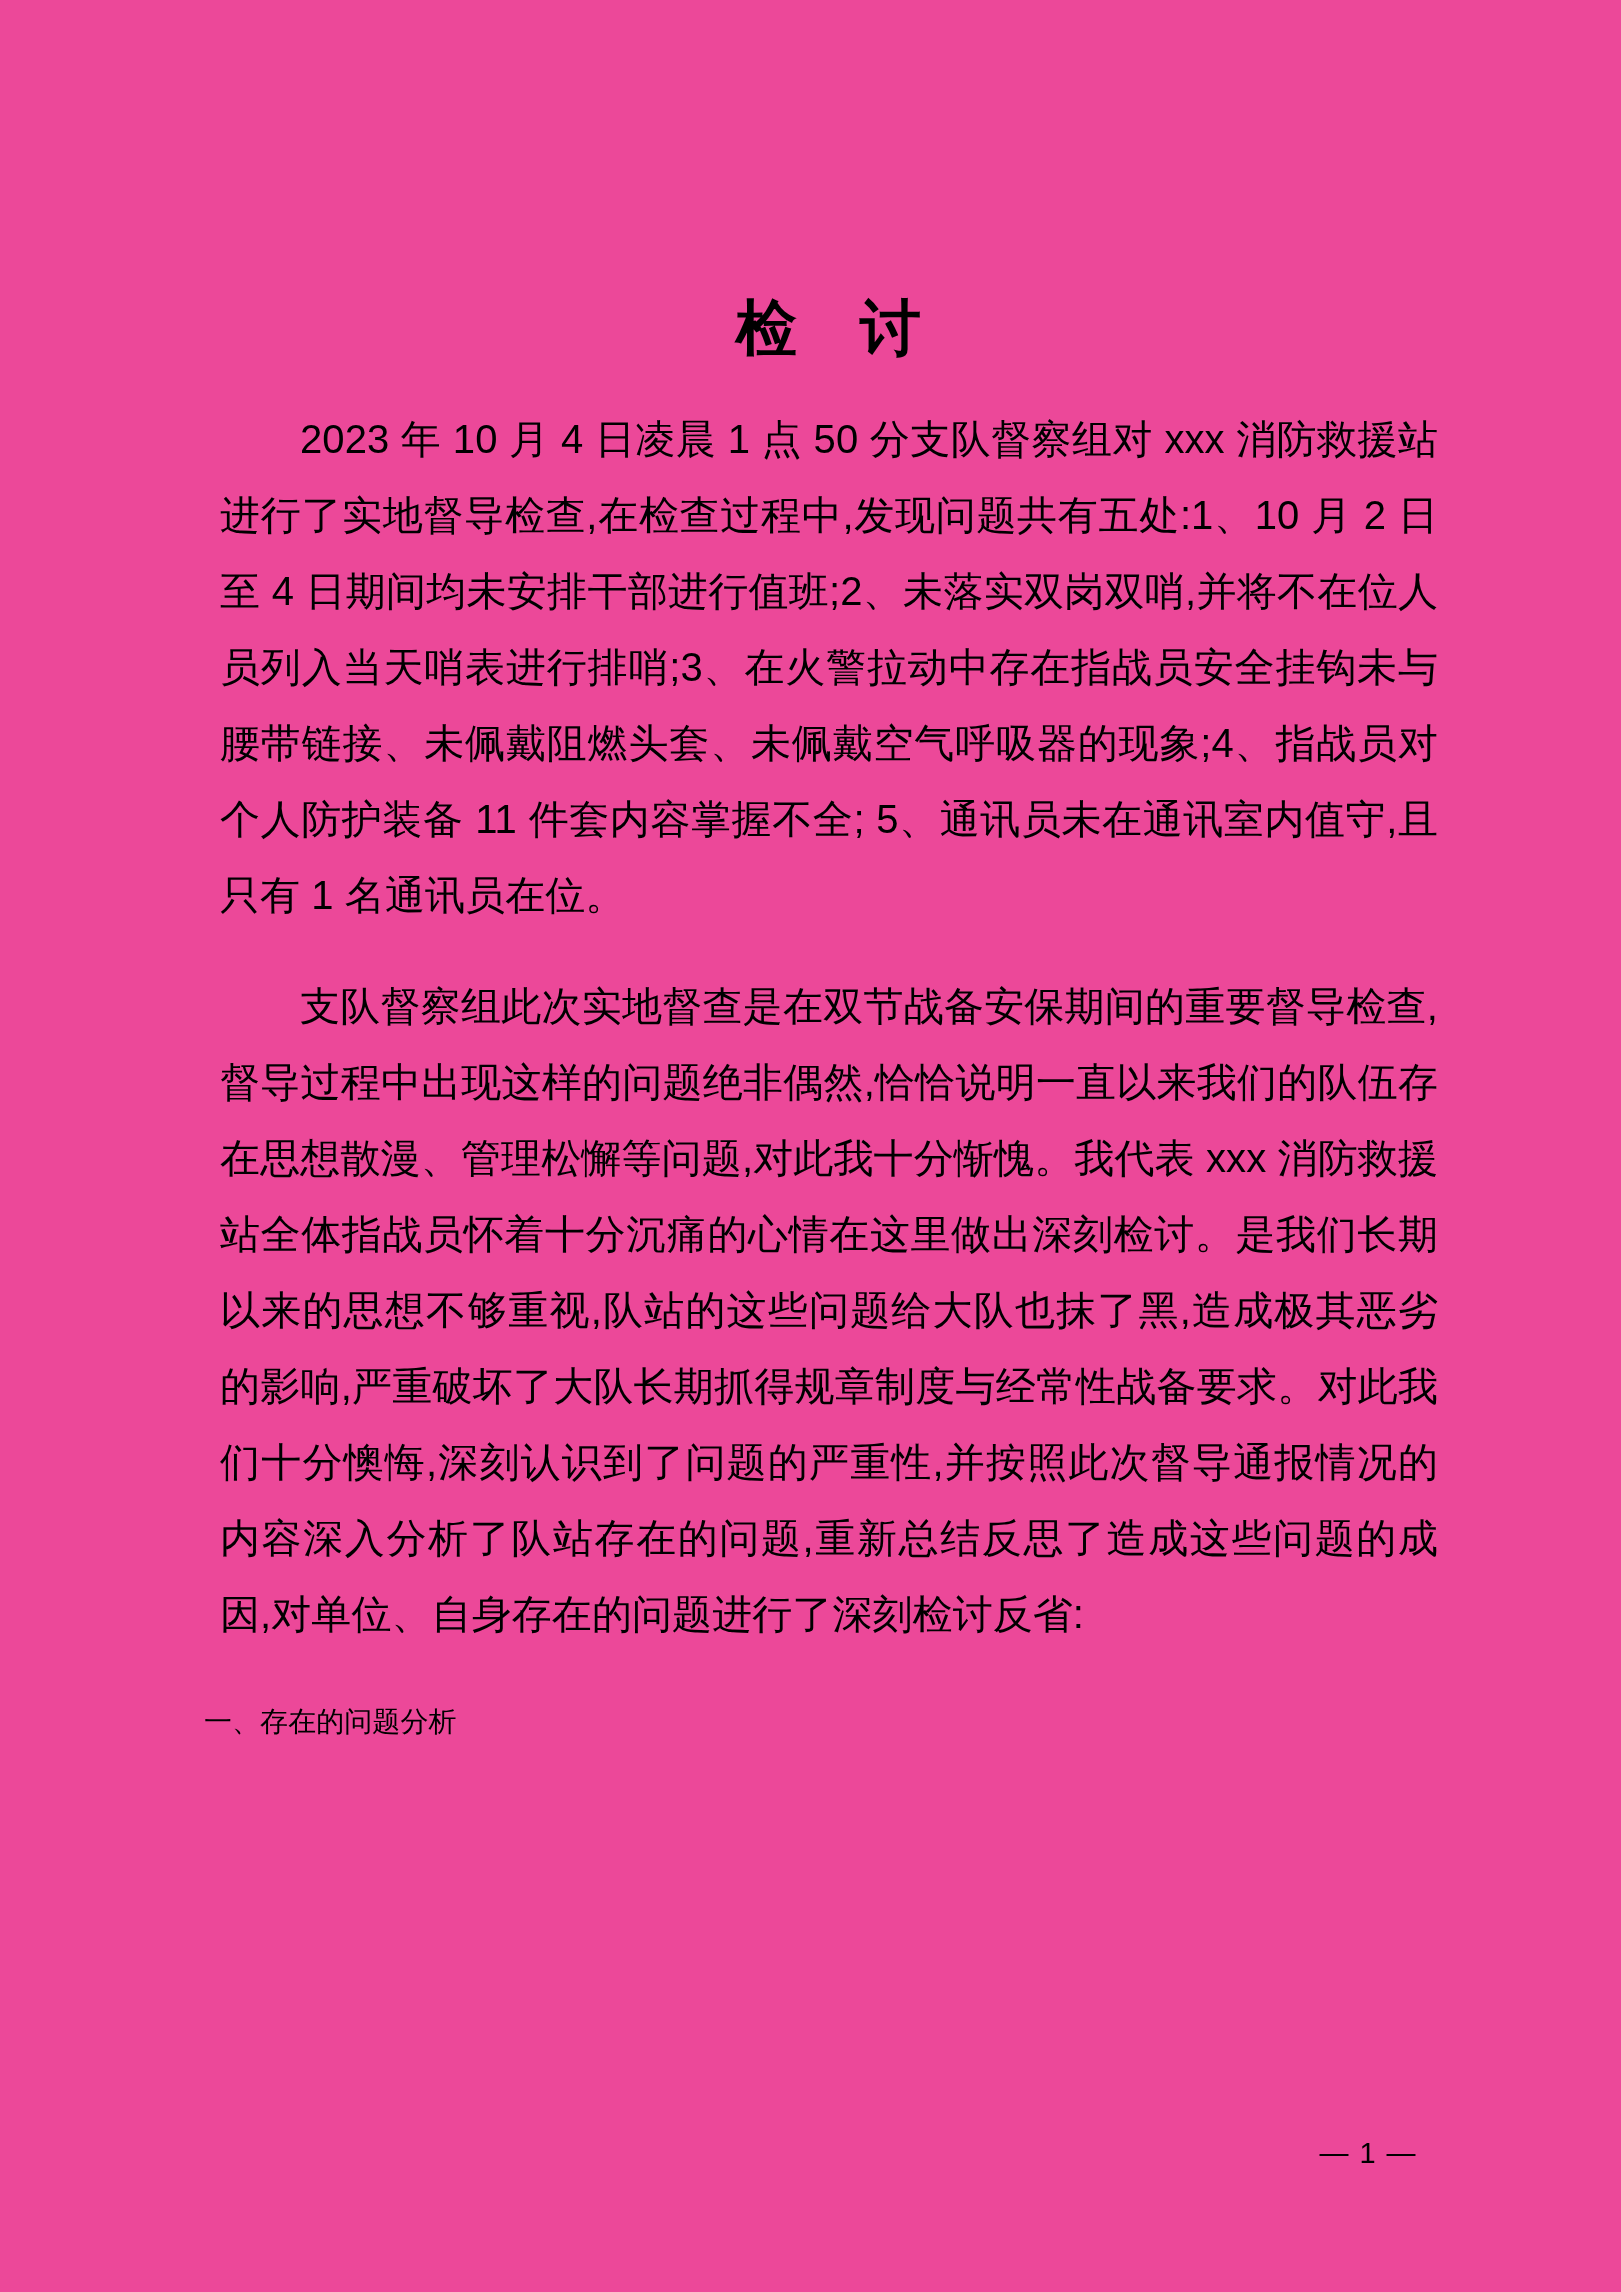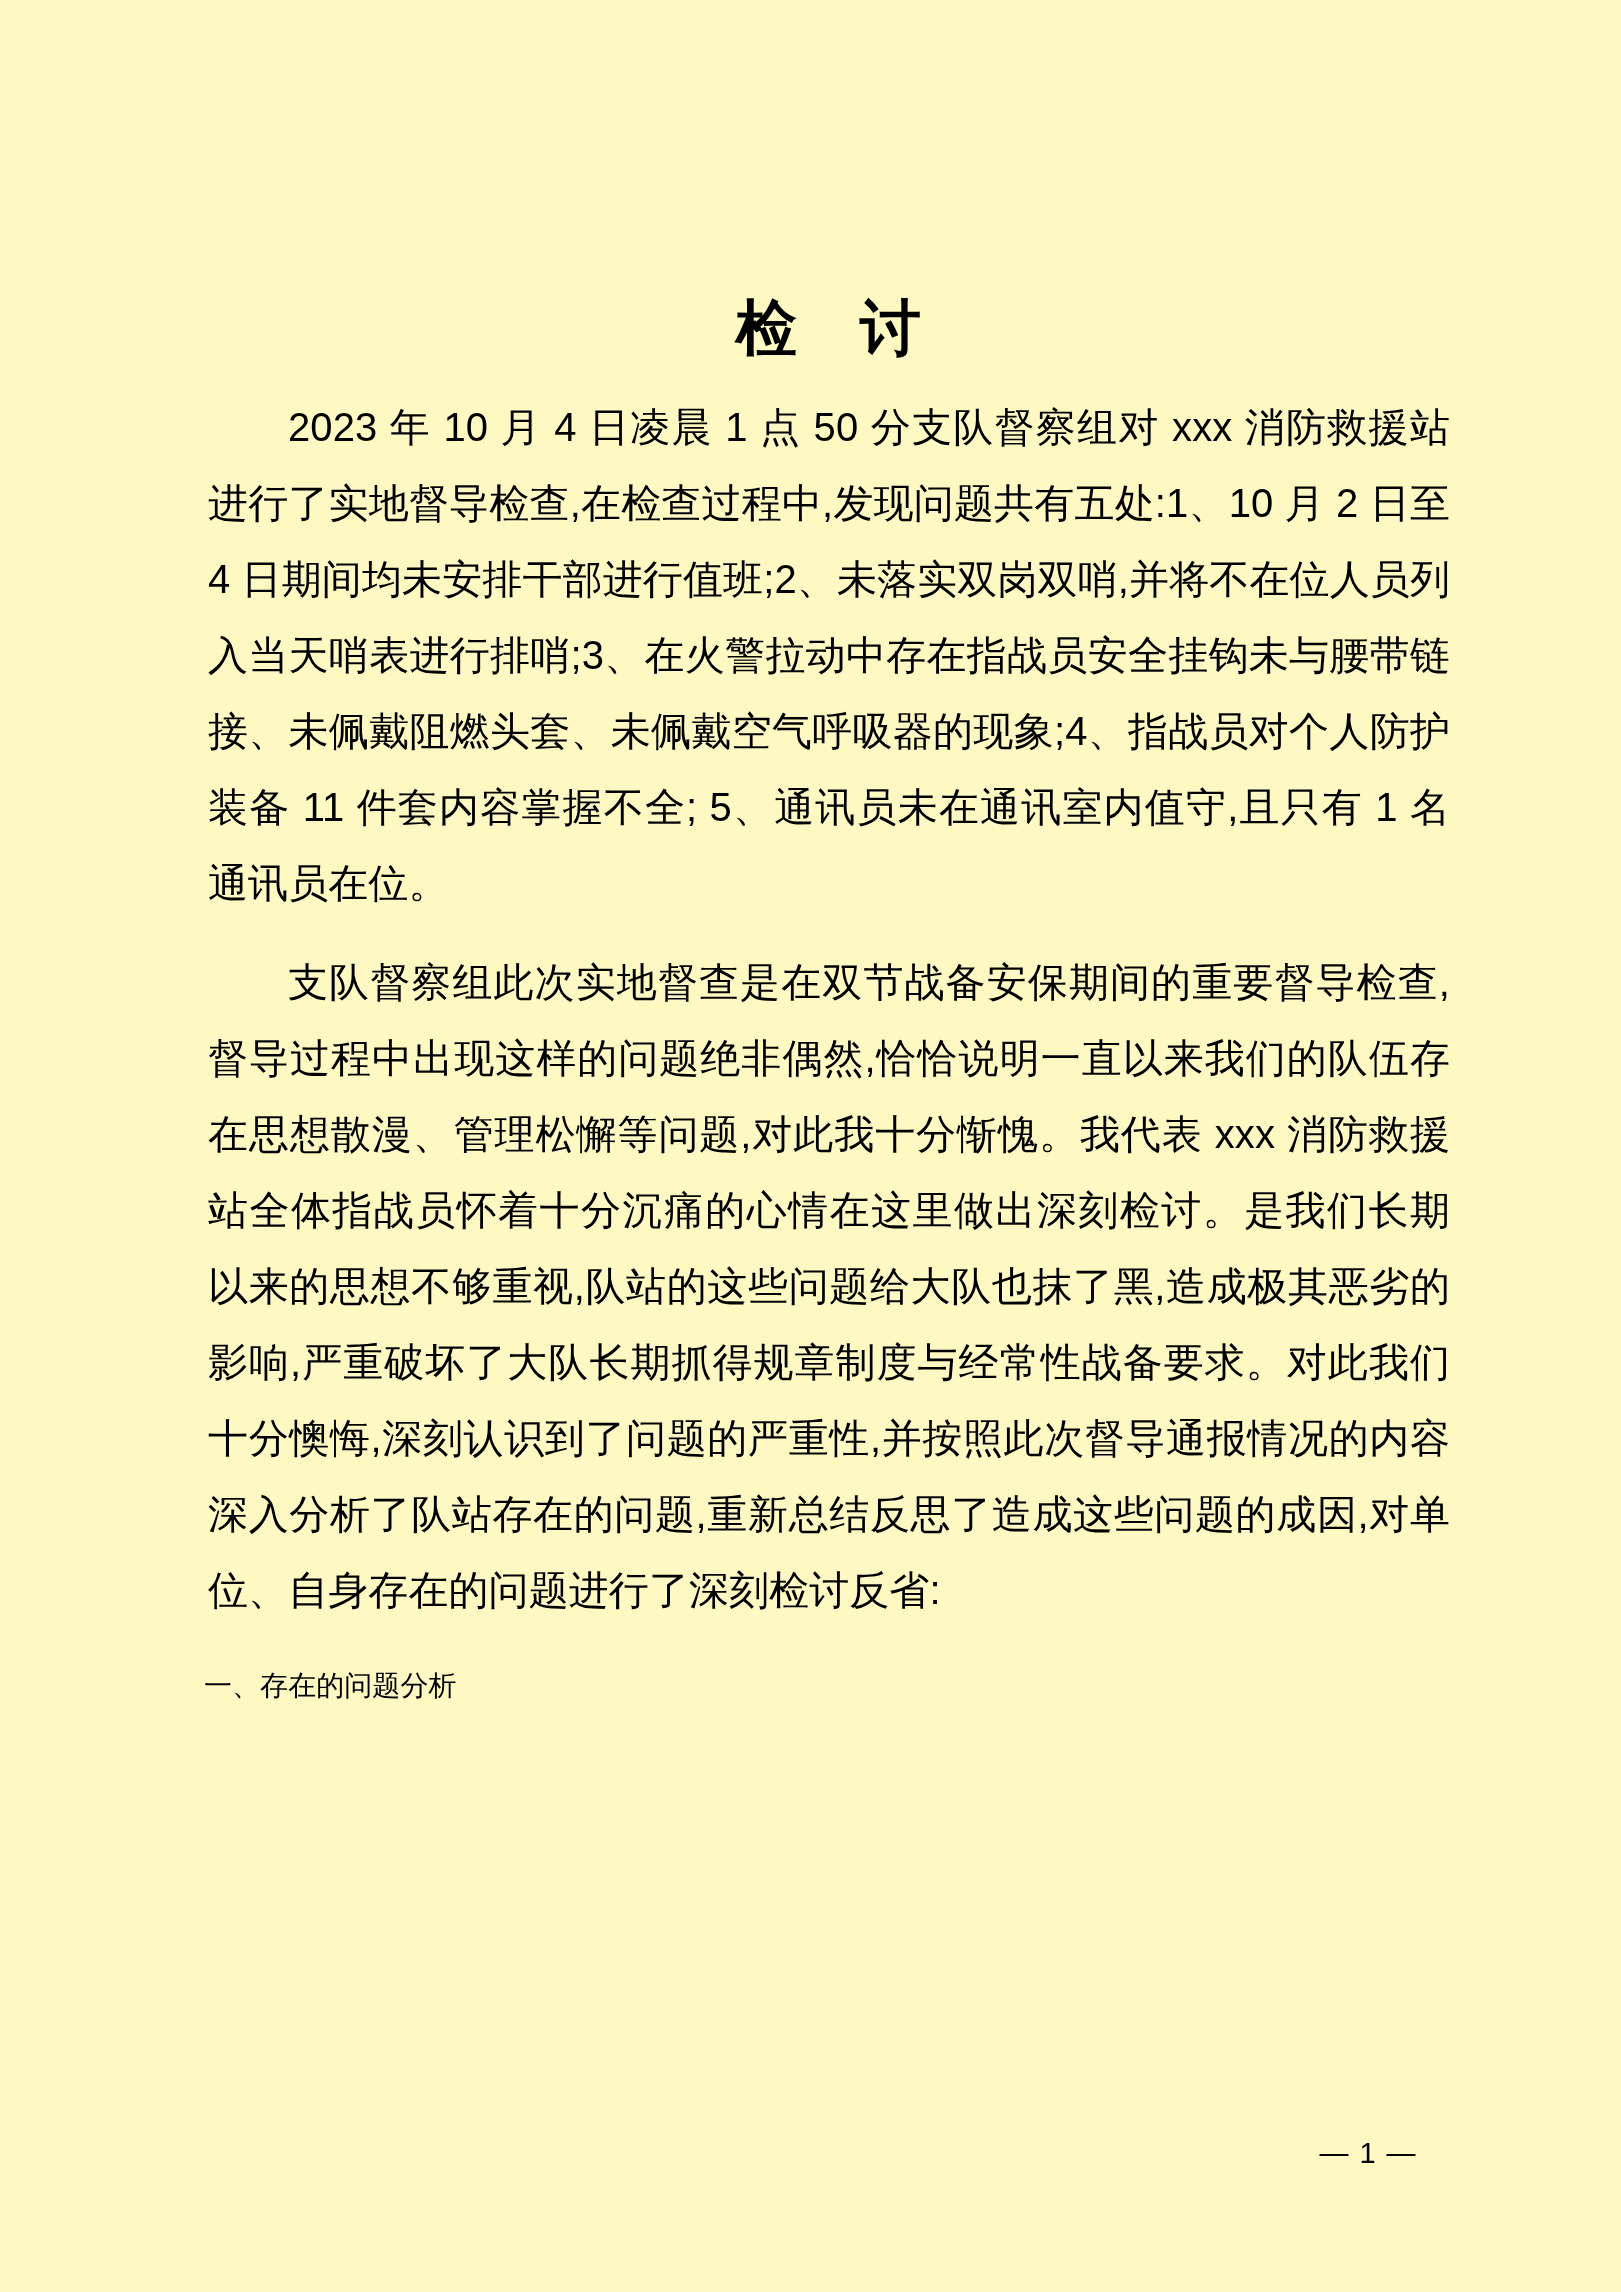--- a/index.html
+++ b/index.html
@@ -15,7 +15,7 @@
     position: relative;
     width: 1621px;
     height: 2293px;
-    background: #fef9c3;
+    background: #ec4899;
     box-sizing: border-box;
     overflow: hidden;
   }

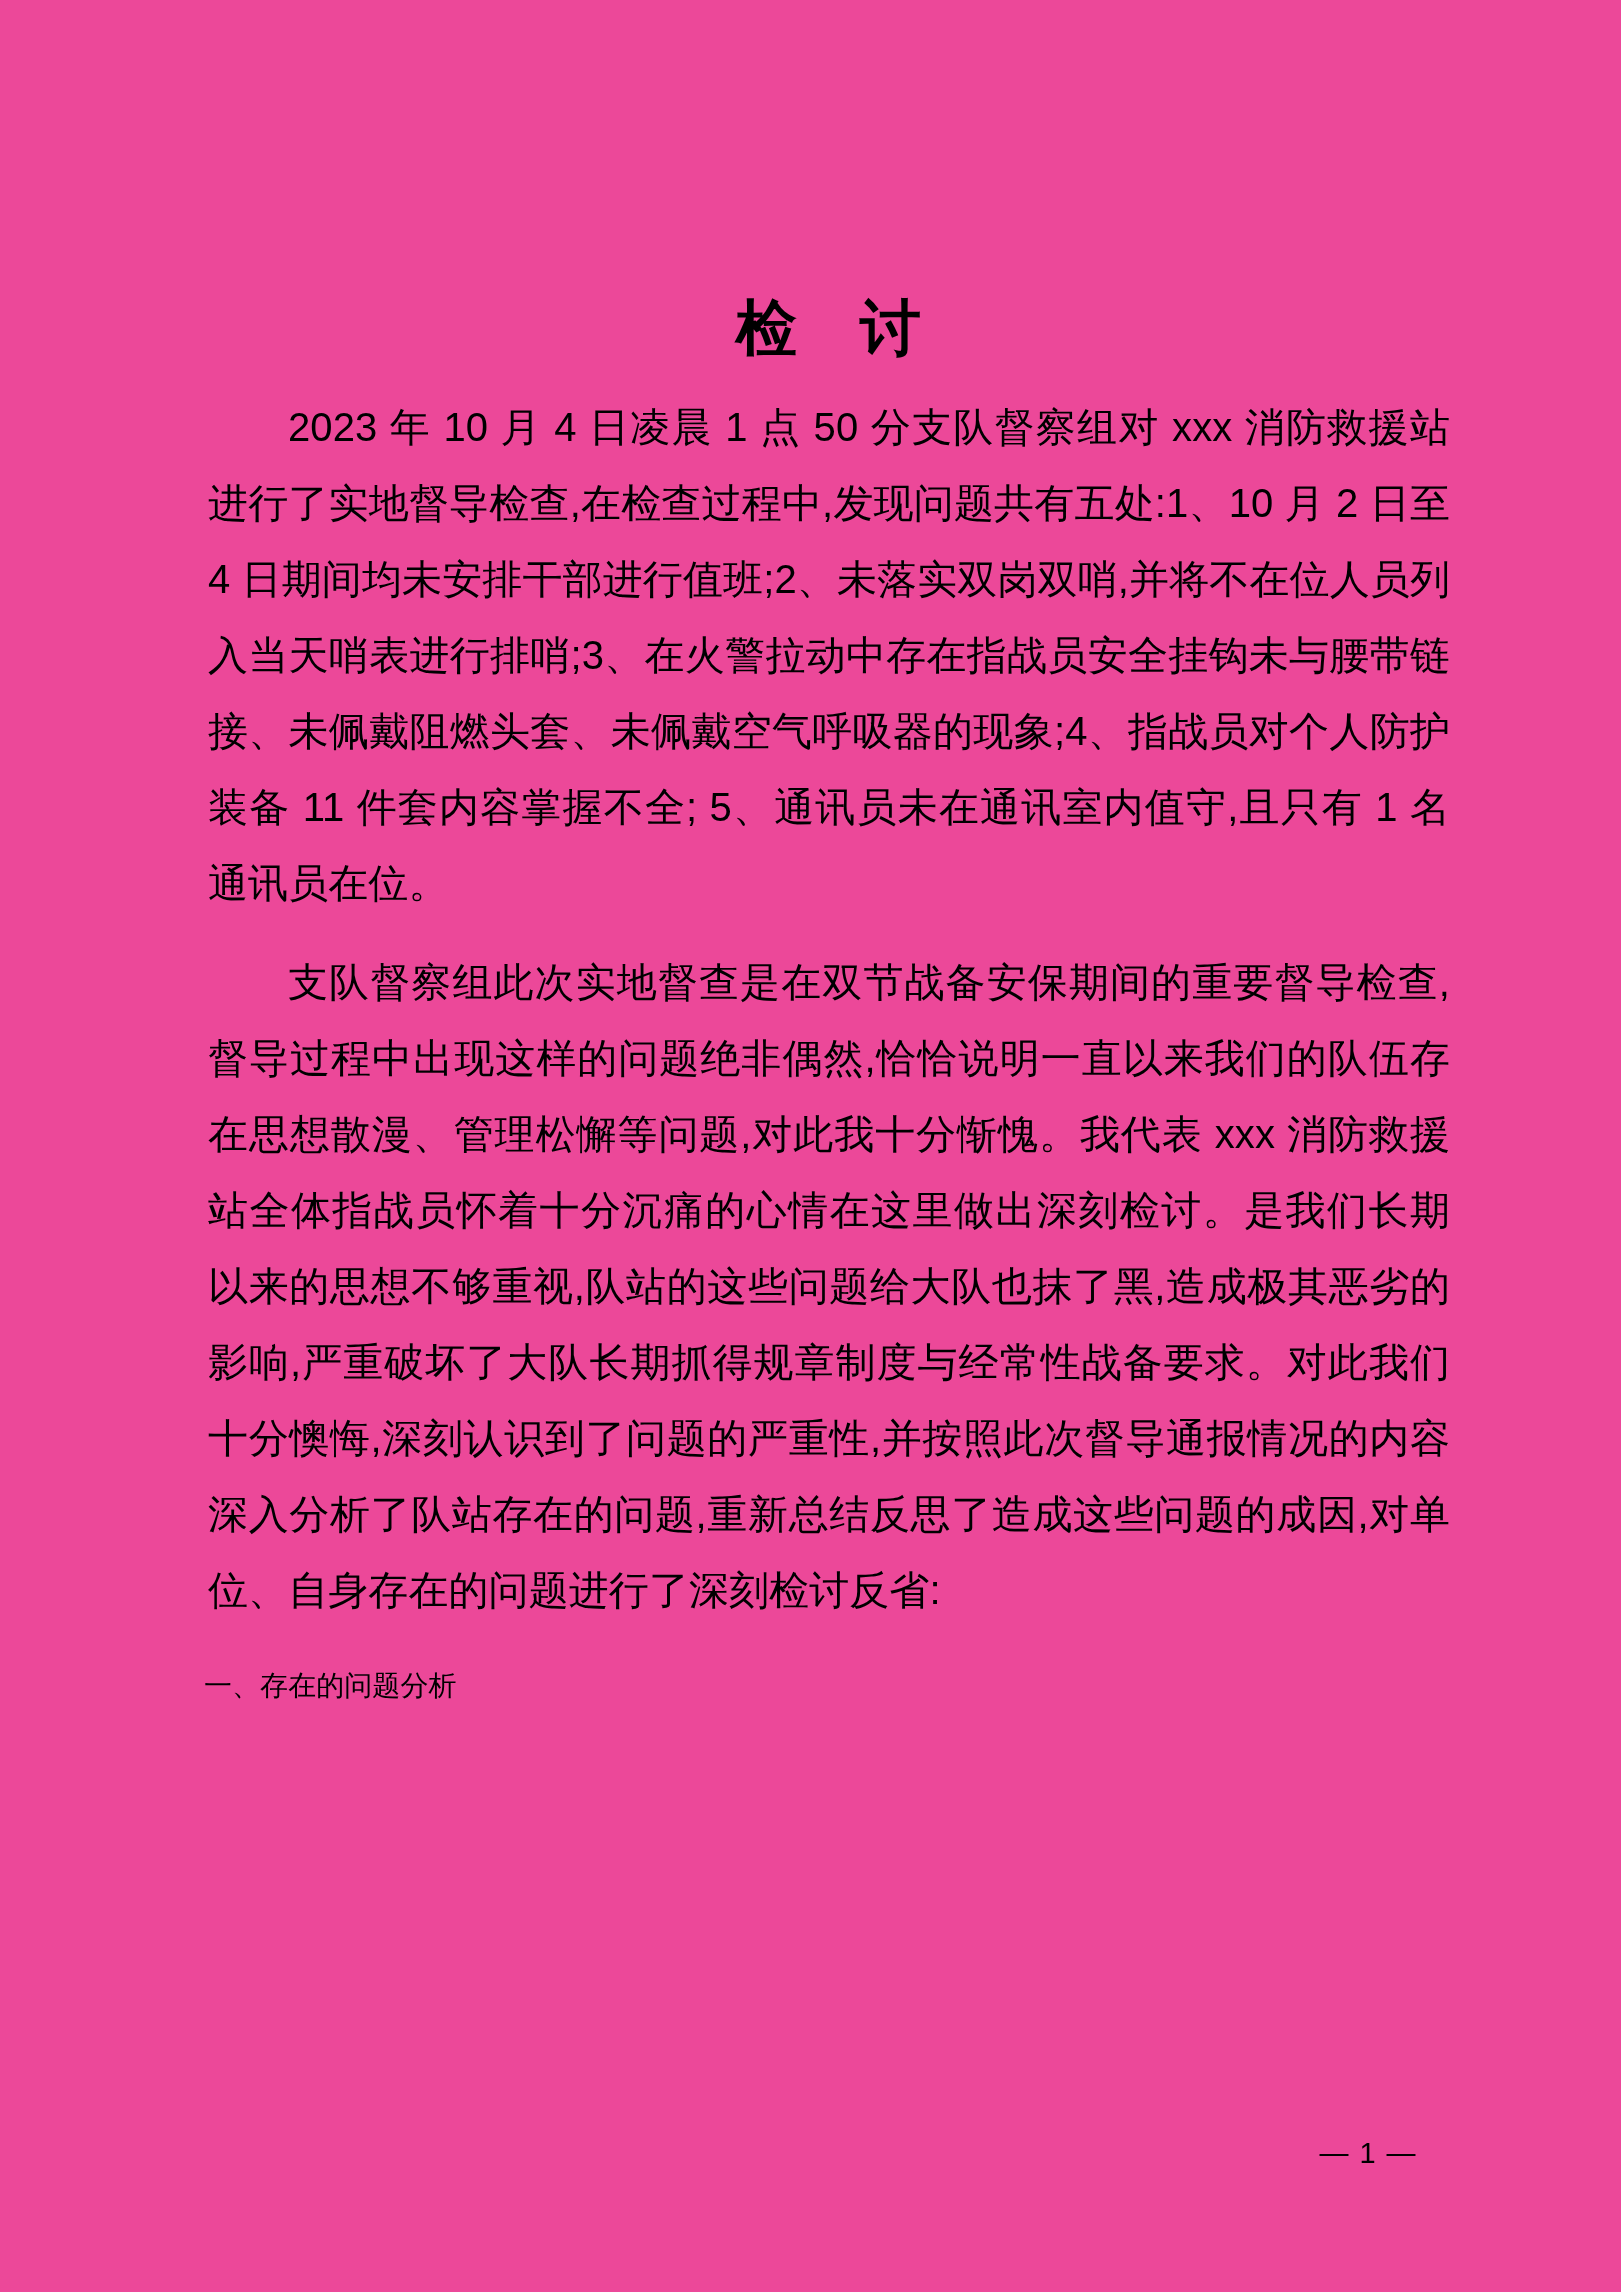--- a/index.html
+++ b/index.html
@@ -45,7 +45,7 @@
     text-align: left;
   }
   .body-para {
-    margin: 4px;
+    margin: 16px;
     padding-top: 19.6px;
     font-size: 40px;
     line-height: 76px;

